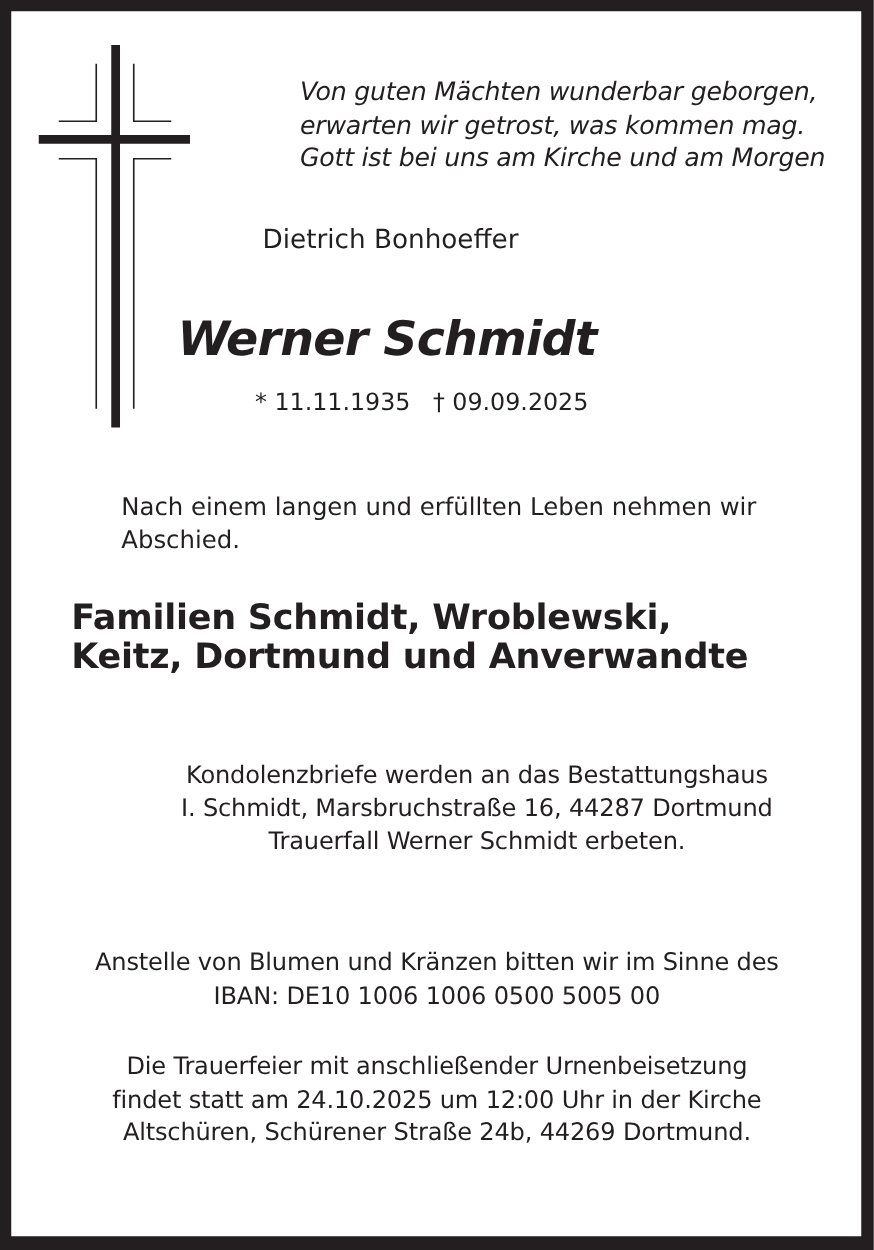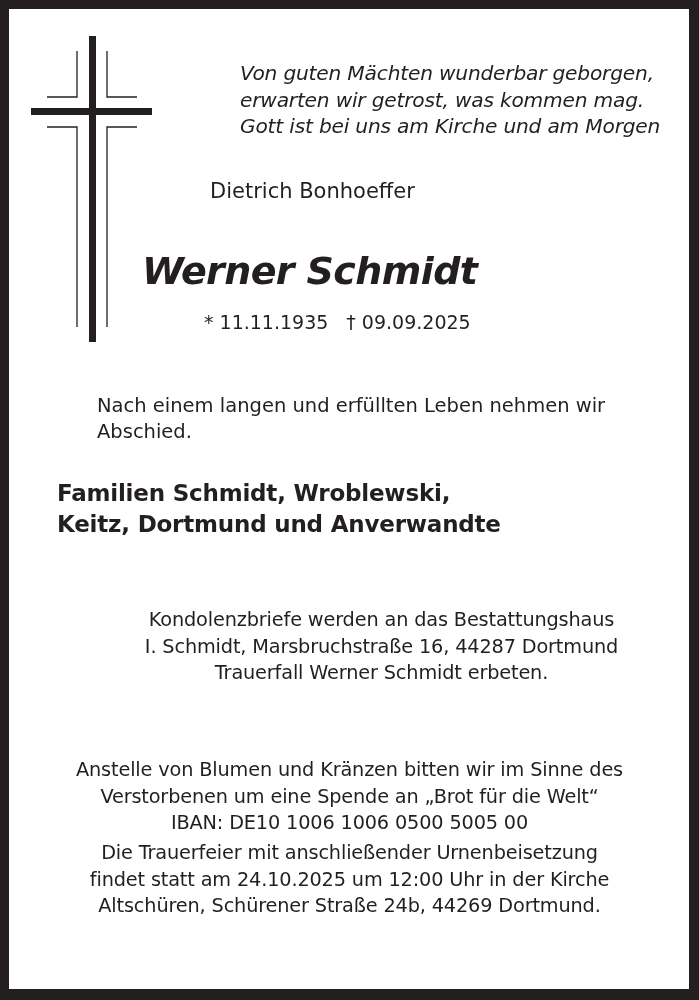--- a/index.html
+++ b/index.html
@@ -40,7 +40,7 @@
     .farewell span { display: block; white-space: nowrap; }
     .family {
       position: absolute; left: 57px; top: 478px;
-      font-weight: bold; font-size: 23px; line-height: 31px; letter-spacing: -0.2px;
+      font-weight: bold; font-size: 28px; line-height: 31px; letter-spacing: -0.2px;
     }
     .family span { display: block; white-space: nowrap; }
     .block {

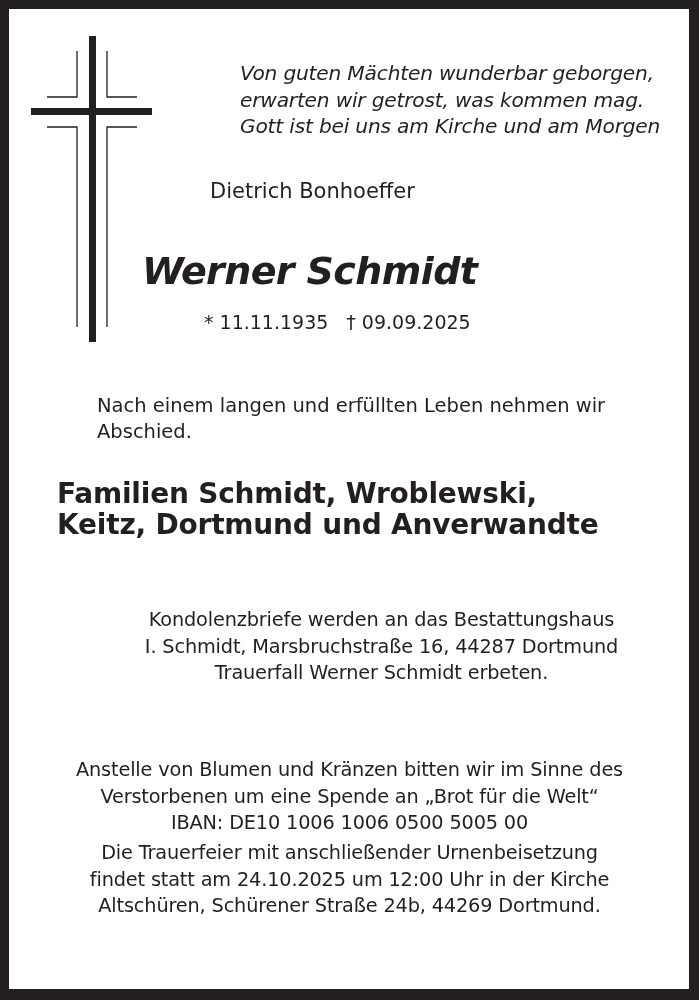--- a/index.html
+++ b/index.html
@@ -101,7 +101,6 @@
 
 <div class="block donation">
   <span>Anstelle von Blumen und Kränzen bitten wir im Sinne des</span>
-  <span>Verstorbenen um eine Spende an „Brot für die Welt“</span>
   <span>IBAN: DE10 1006 1006 0500 5005 00</span>
 </div>
 

